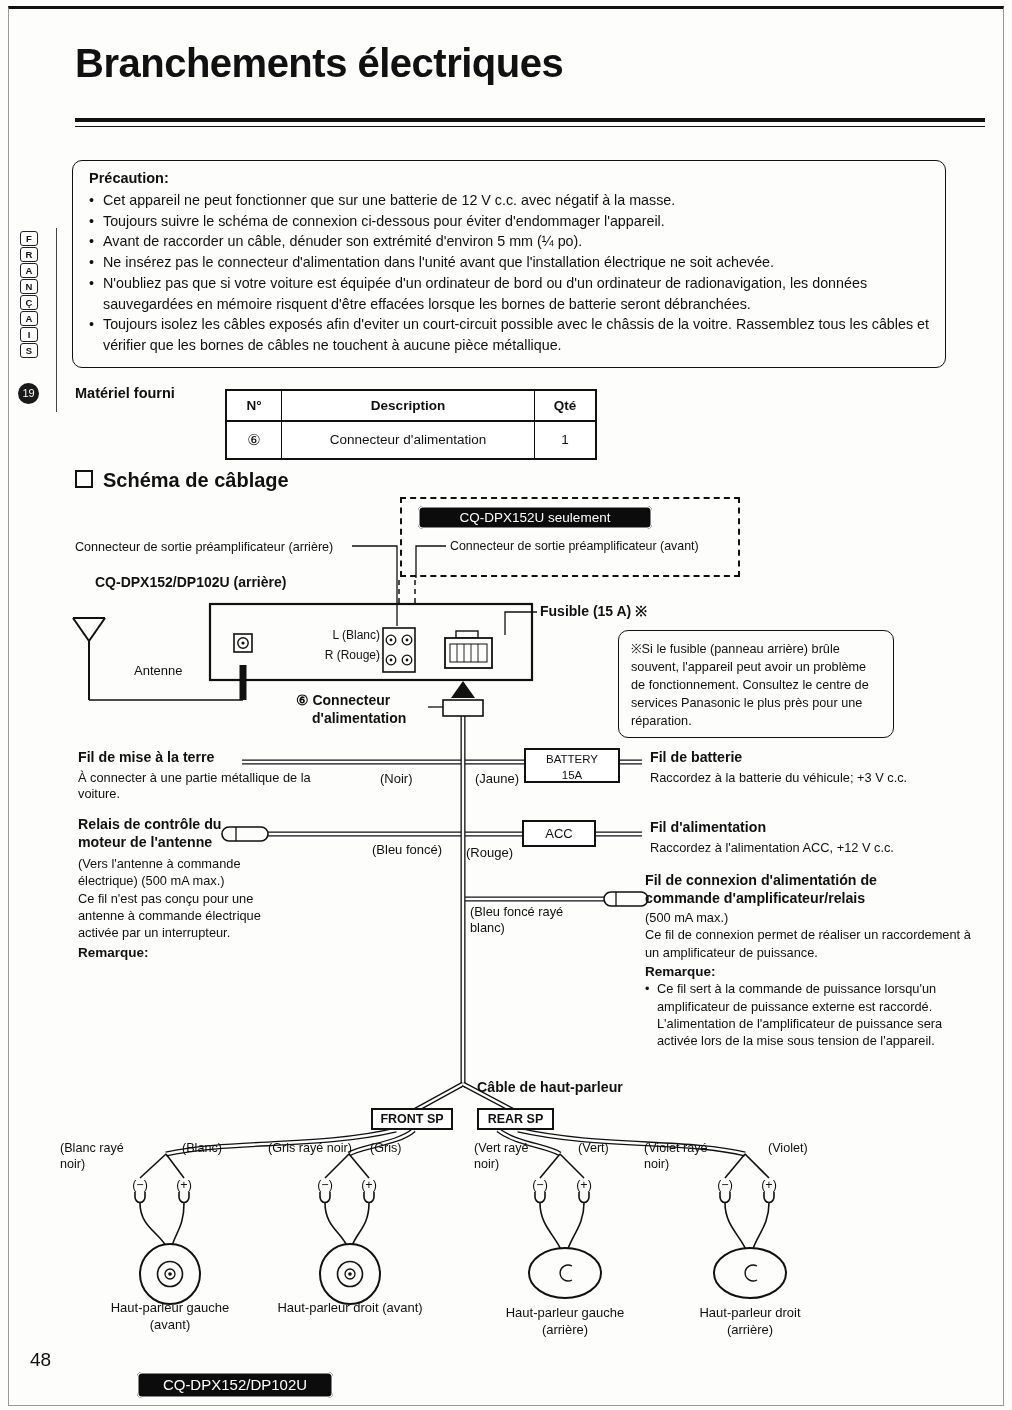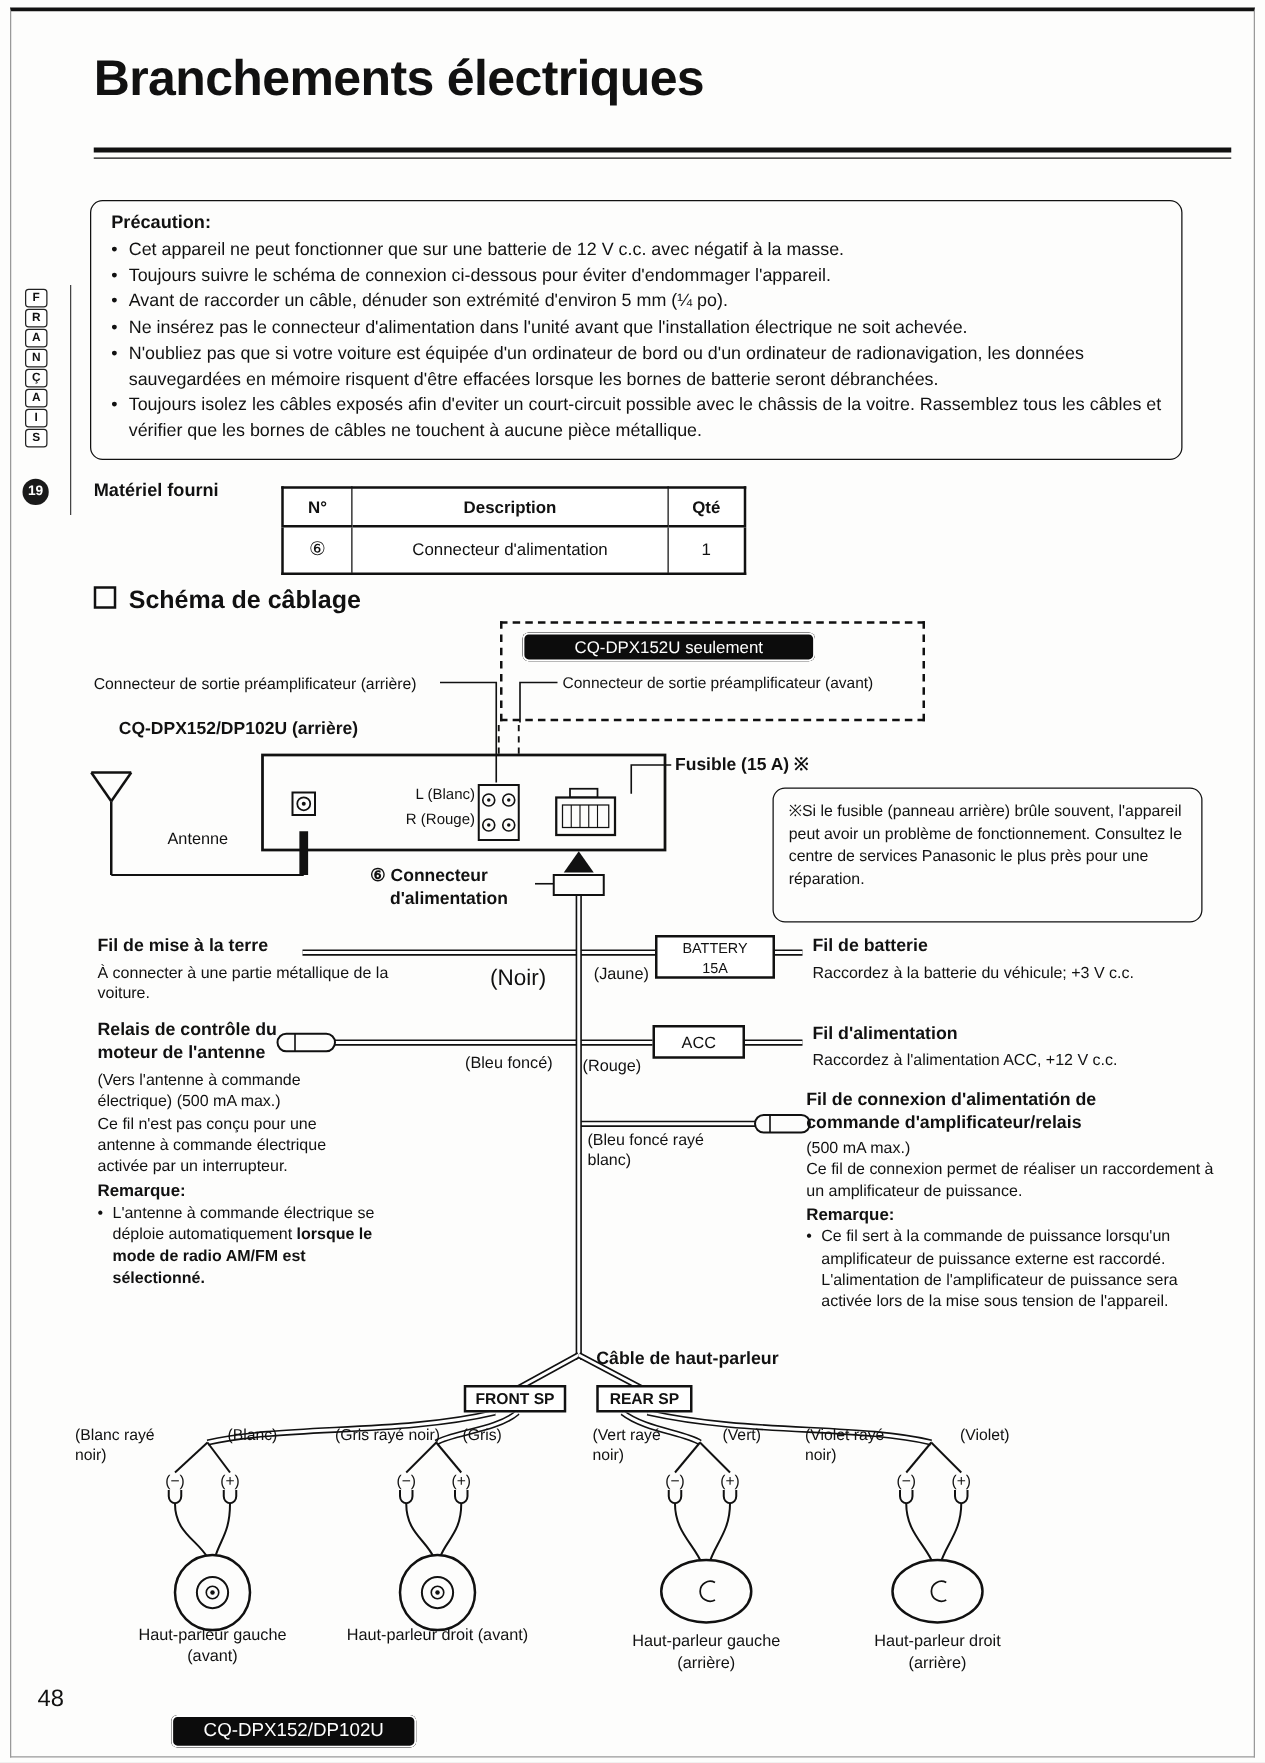--- a/index.html
+++ b/index.html
@@ -26,7 +26,7 @@
   .notebox{position:absolute;border:1.6px solid #111;border-radius:10px;box-sizing:border-box;padding:9px 12px;font-size:12.7px;line-height:1.42;background:#fdfdfc}
   
   .skey{display:block;width:16px;height:13px;border:1.3px solid #222;border-radius:3px;font-size:9.5px;font-weight:700;text-align:center;line-height:13px;margin-bottom:1px;background:#fff}
-  .sbadge{position:absolute;left:18px;top:383px;width:21px;height:21px;border-radius:50%;background:#1a1a1a;color:#fff;font-size:11px;font-weight:700;text-align:center;line-height:21px}
+  .sbadge{position:absolute;left:18px;top:383px;width:21px;height:21px;border-radius:50%;background:#1a1a1a;color:#fff;font-size:11px;font-weight:400;text-align:center;line-height:21px}
   .sq{display:inline-block;width:14px;height:14px;border:2.6px solid #111;margin-right:10px;vertical-align:-1px}
   
   .ln{stroke:#111;stroke-width:1.3;fill:none}

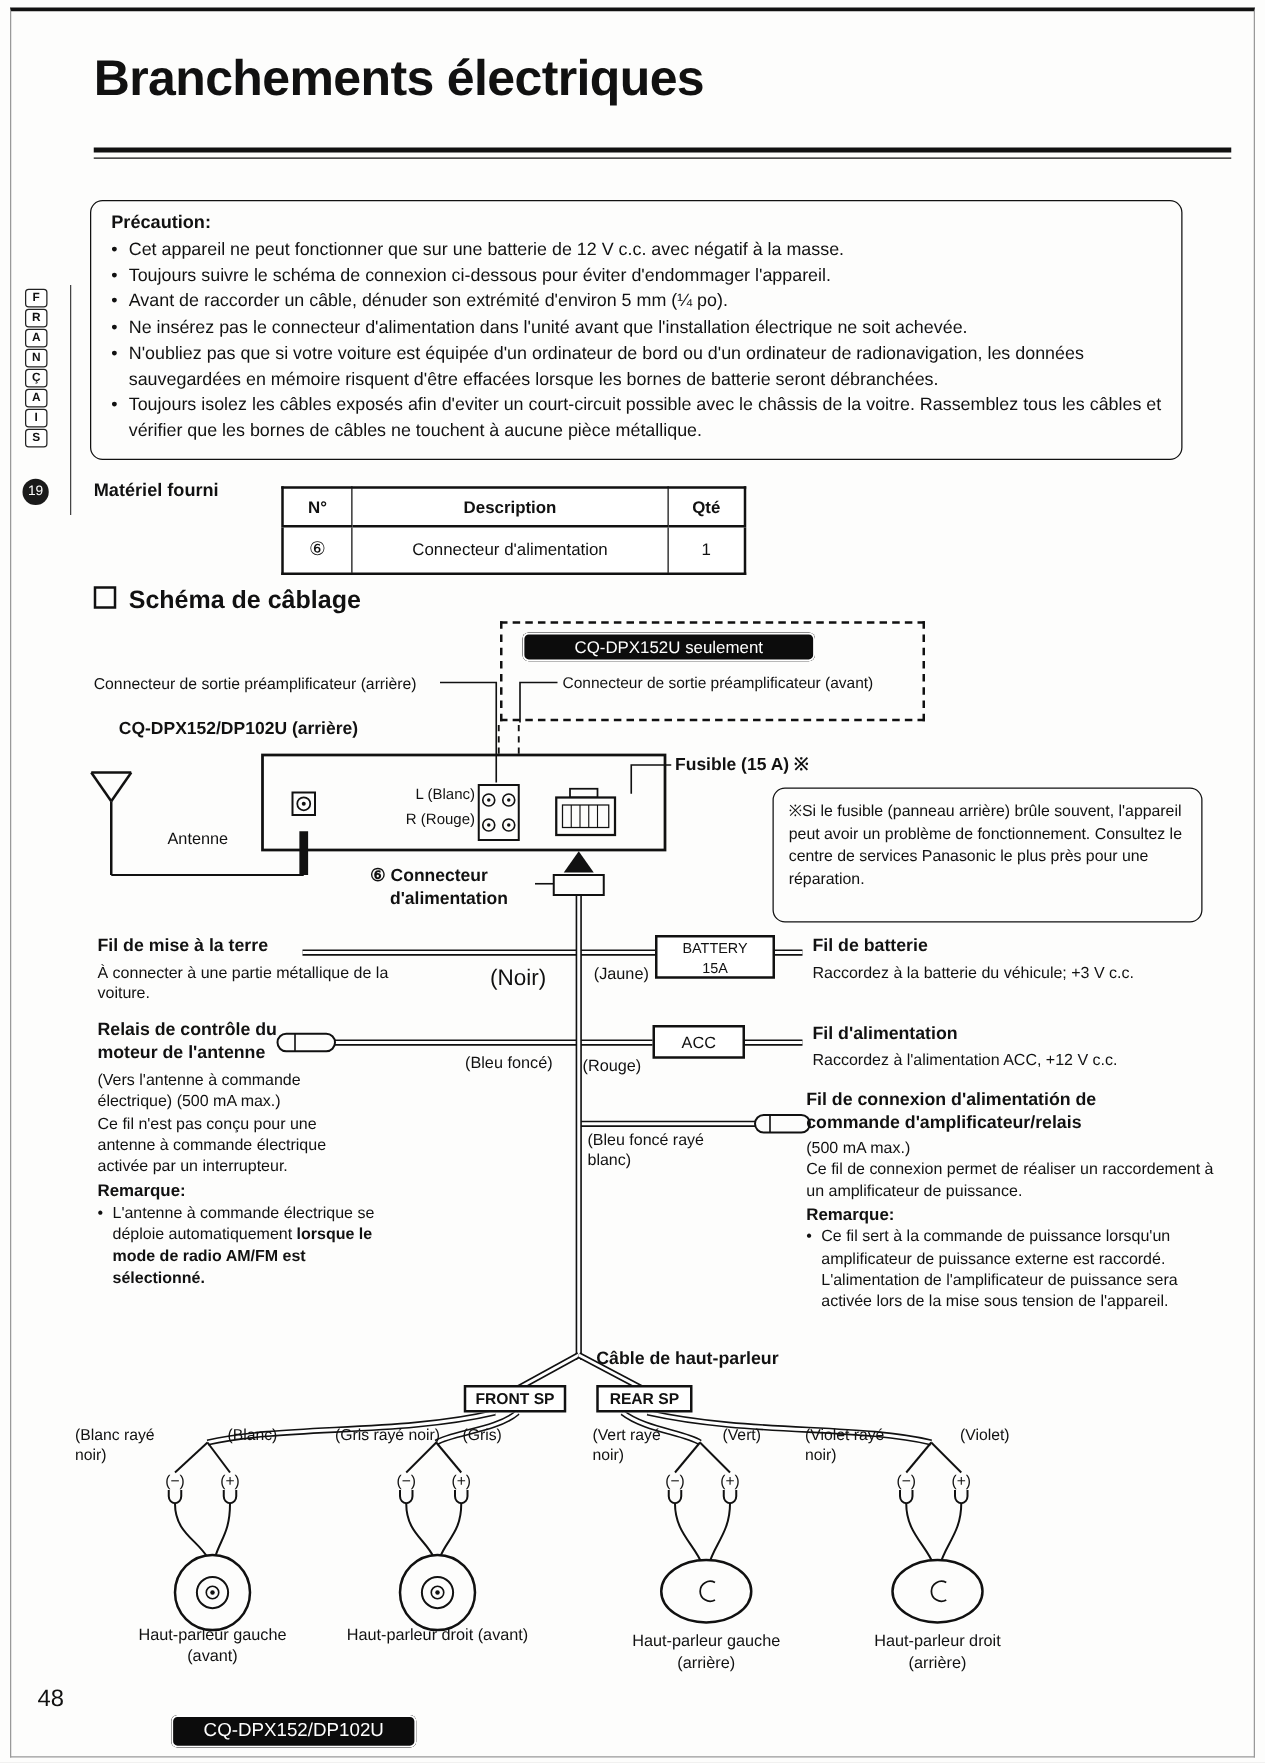--- a/index.html
+++ b/index.html
@@ -249,7 +249,7 @@
     <div>⑥ Connecteur</div>
     <div style="padding-left:16px">d'alimentation</div>
   </div>
-  <div class="notebox" style="left:618px;top:630px;width:344px;height:108px;z-index:1">※Si le fusible (panneau arrière) brûle souvent, l'appareil peut avoir un problème de fonctionnement. Consultez le centre de services Panasonic le plus près pour une réparation.</div>
+  <div class="notebox" style="left:618px;top:630px;width:276px;height:108px;z-index:1">※Si le fusible (panneau arrière) brûle souvent, l'appareil peut avoir un problème de fonctionnement. Consultez le centre de services Panasonic le plus près pour une réparation.</div>
 
   <div class="t b nowrap" style="left:78px;top:748px;font-size:14.2px;z-index:1">Fil de mise à la terre</div>
   <div class="t" style="left:78px;top:770px;width:240px;font-size:12.8px;z-index:1">À connecter à une partie métallique de la voiture.</div>

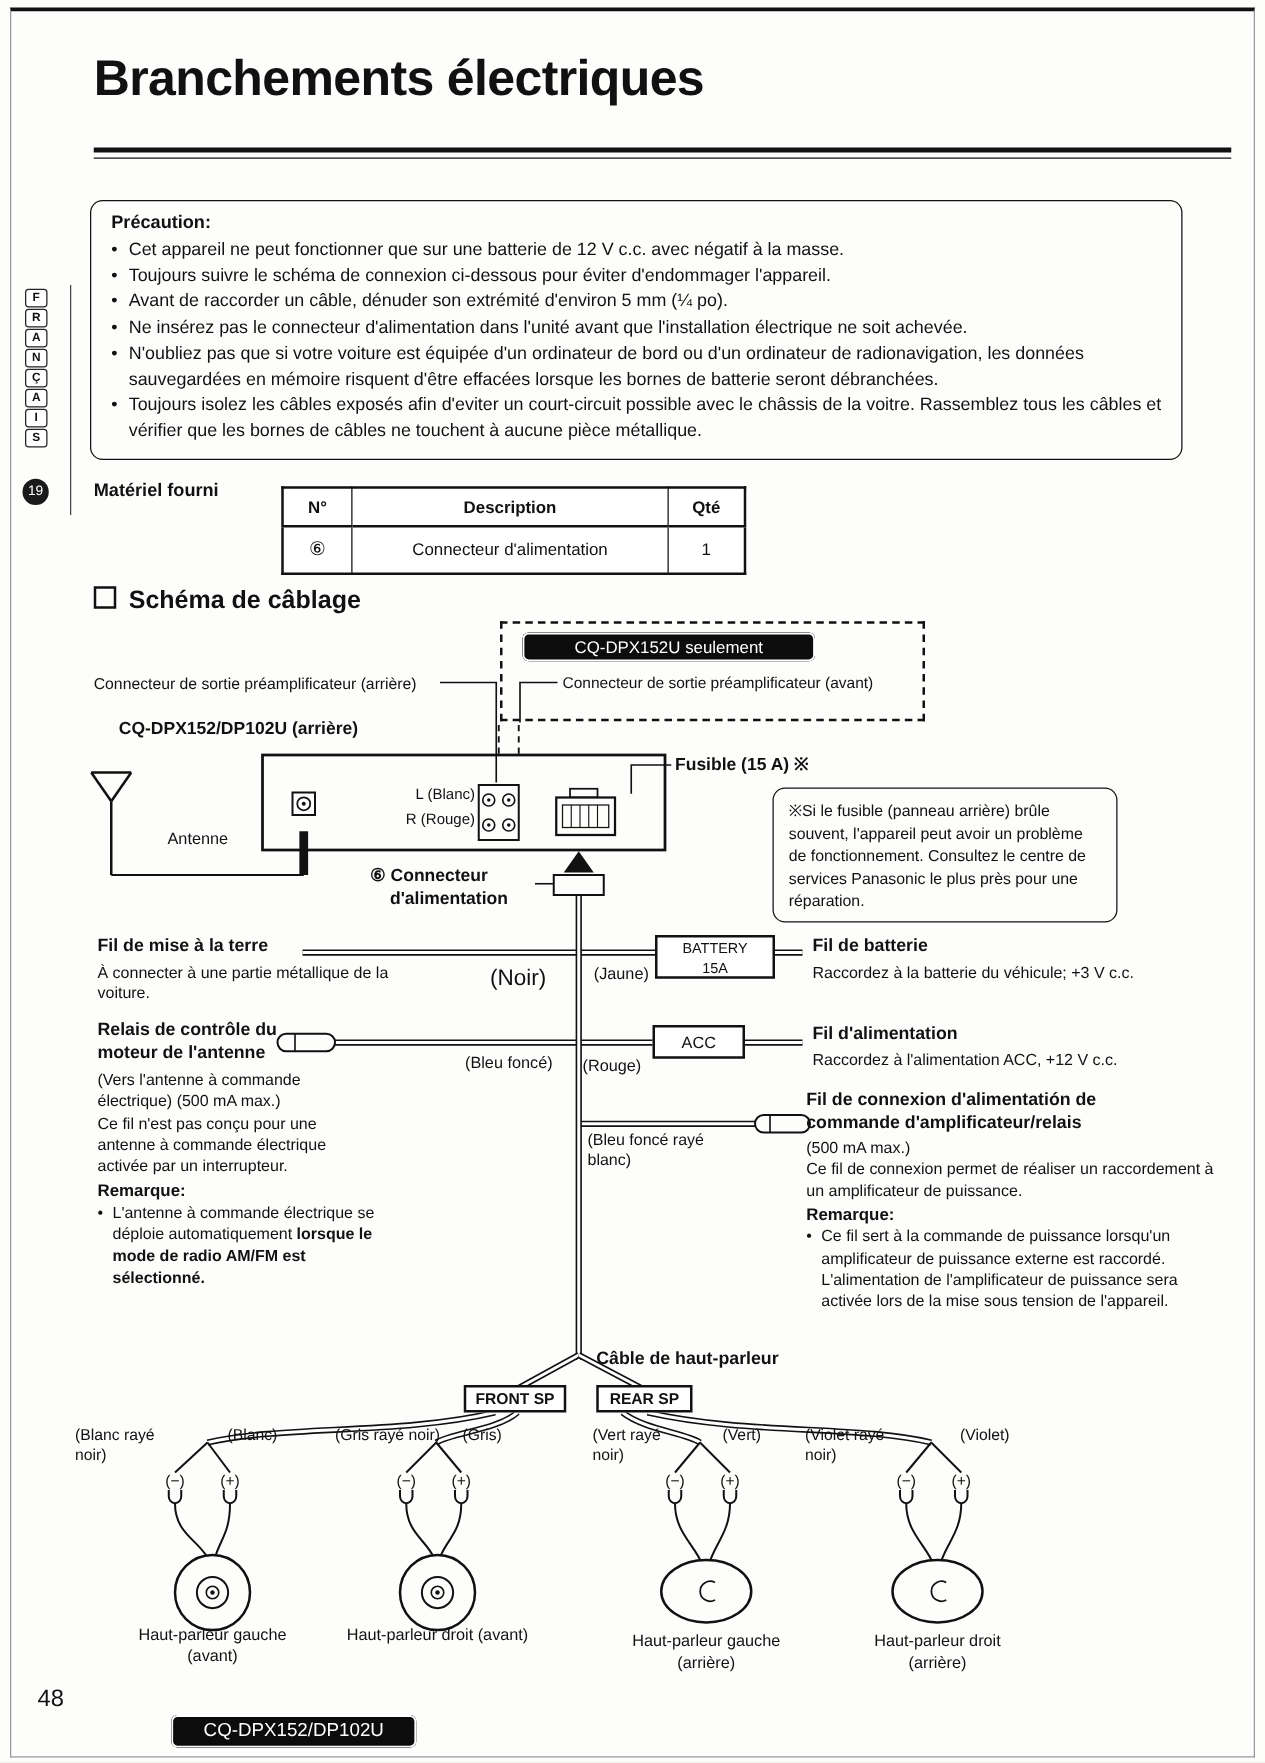--- a/index.html
+++ b/index.html
@@ -253,7 +253,7 @@
 
   <div class="t b nowrap" style="left:78px;top:748px;font-size:14.2px;z-index:1">Fil de mise à la terre</div>
   <div class="t" style="left:78px;top:770px;width:240px;font-size:12.8px;z-index:1">À connecter à une partie métallique de la voiture.</div>
-  <div class="t nowrap" style="left:392px;top:771px;font-size:18px;z-index:1">(Noir)</div>
+  <div class="t nowrap" style="left:380px;top:771px;font-size:13px;z-index:1">(Noir)</div>
   <div class="t nowrap" style="left:475px;top:771px;font-size:13px;z-index:1">(Jaune)</div>
   <div class="tagbox" style="left:524px;top:748px;width:96px;height:35px;font-size:11.5px;line-height:16px;padding-top:1px">
     <div>BATTERY</div>

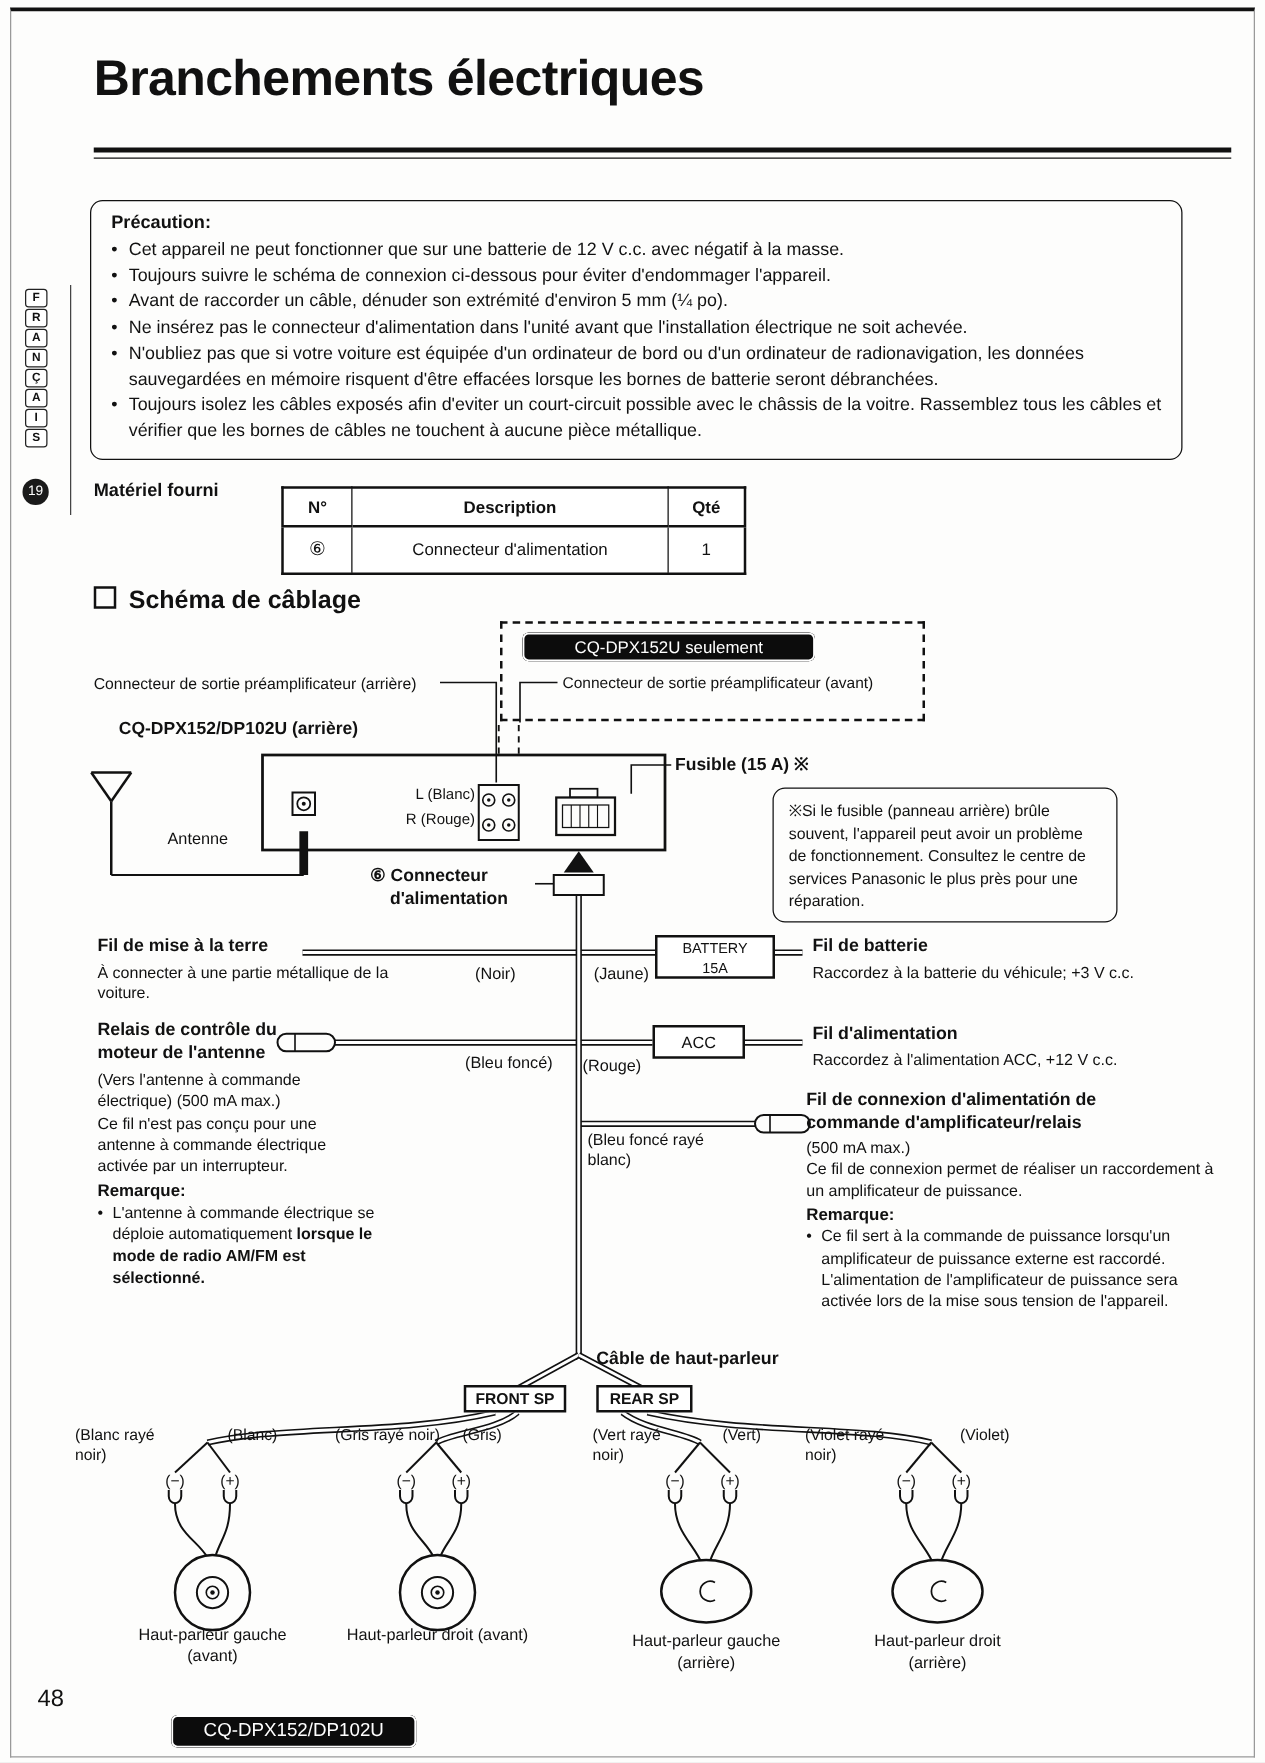--- a/index.html
+++ b/index.html
@@ -267,7 +267,6 @@
     <div style="font-size:12.8px;line-height:1.36">(Vers l'antenne à commande électrique) (500 mA max.)</div>
     <div style="font-size:12.8px;line-height:1.36">Ce fil n'est pas conçu pour une antenne à commande électrique activée par un interrupteur.</div>
     <div class="b" style="font-size:13.5px;margin-top:2px">Remarque:</div>
-    <div class="bullet" style="font-size:12.8px;line-height:1.36;width:230px"><span>L'antenne à commande électrique se déploie automatiquement </span><span class="b">lorsque le mode de radio AM/FM est sélectionné.</span></div>
   </div>
   <div class="t nowrap" style="left:372px;top:842px;font-size:13px;z-index:1">(Bleu foncé)</div>
   <div class="t nowrap" style="left:466px;top:845px;font-size:13px;z-index:1">(Rouge)</div>

